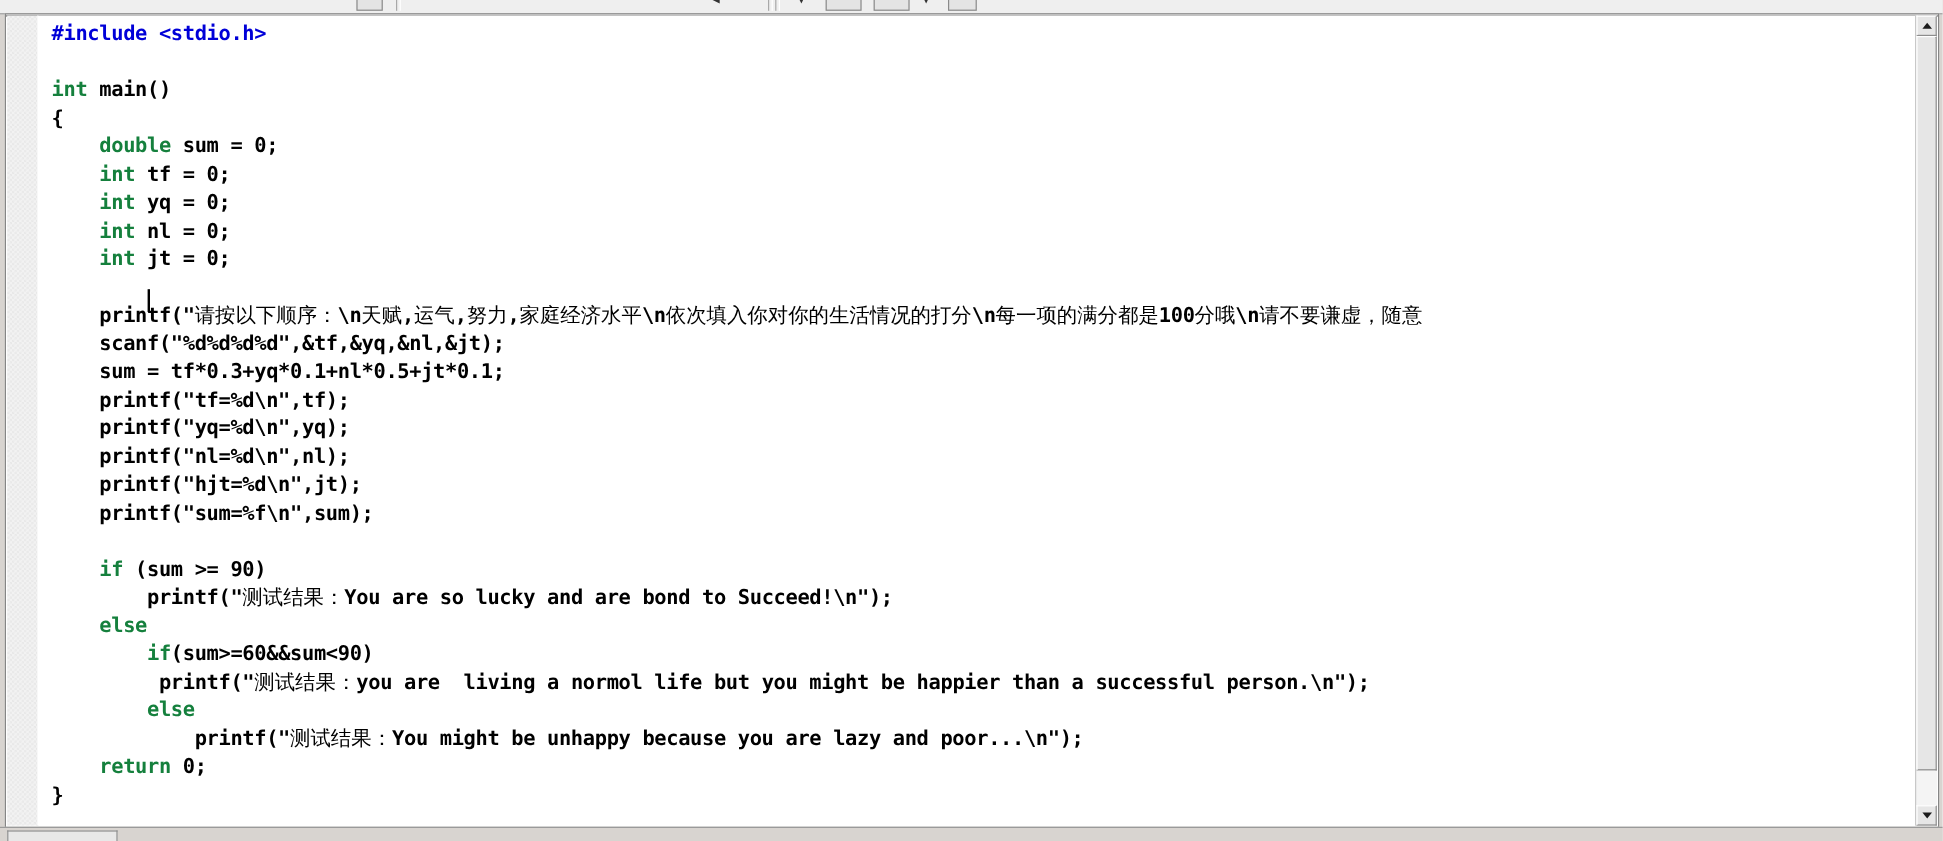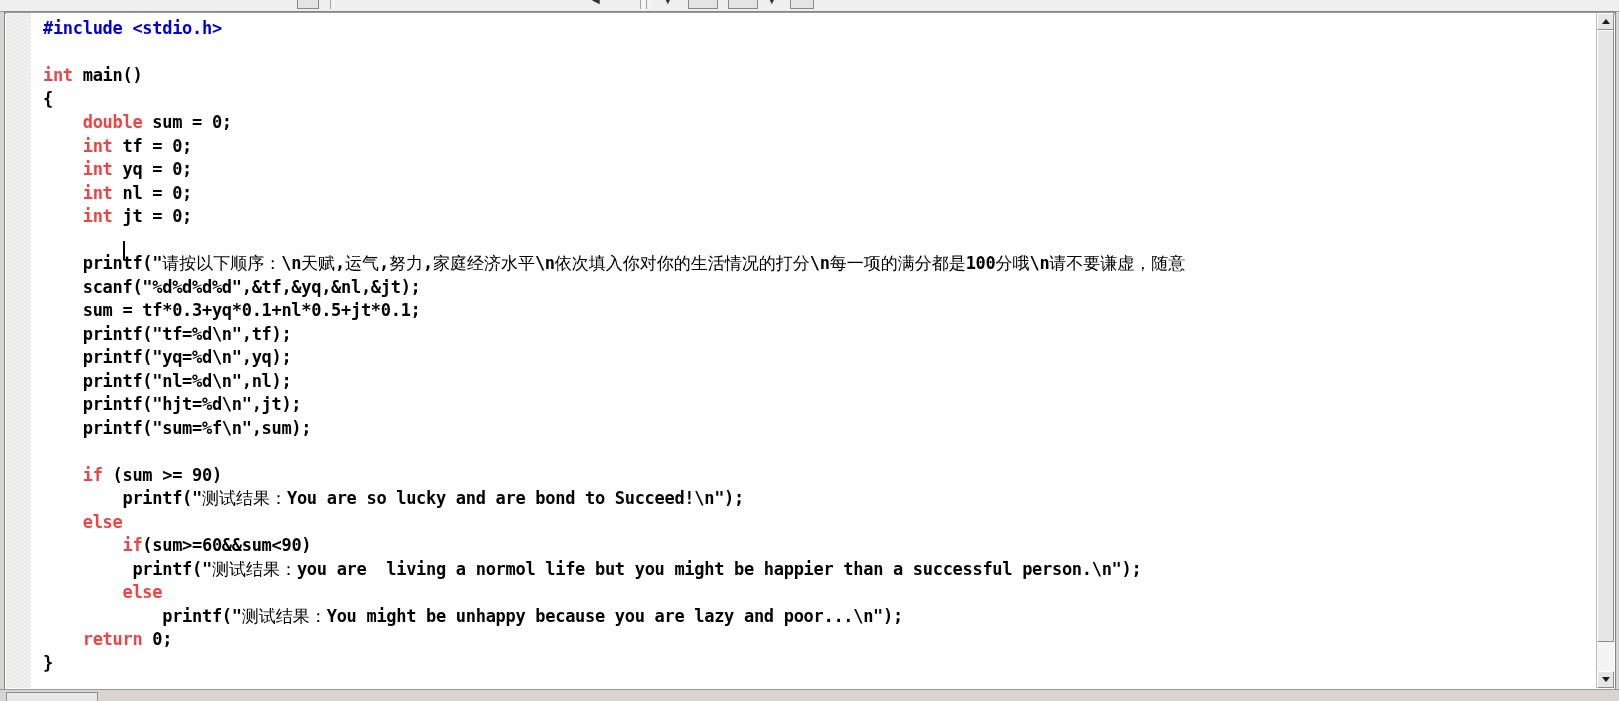--- a/index.html
+++ b/index.html
@@ -212,7 +212,7 @@
     box-sizing: border-box;
   }
 </style>
-<style>.kw{color:#ef4444;}.pp{color:#0000d8;}.code-lines{color:#000000;}.code-surface{background:#ffffff;}</style></head>
+<style>.kw{color:#15803d;}.pp{color:#0000d8;}.code-lines{color:#000000;}.code-surface{background:#ffffff;}</style></head>
 <body>
 
 <div id="app">

